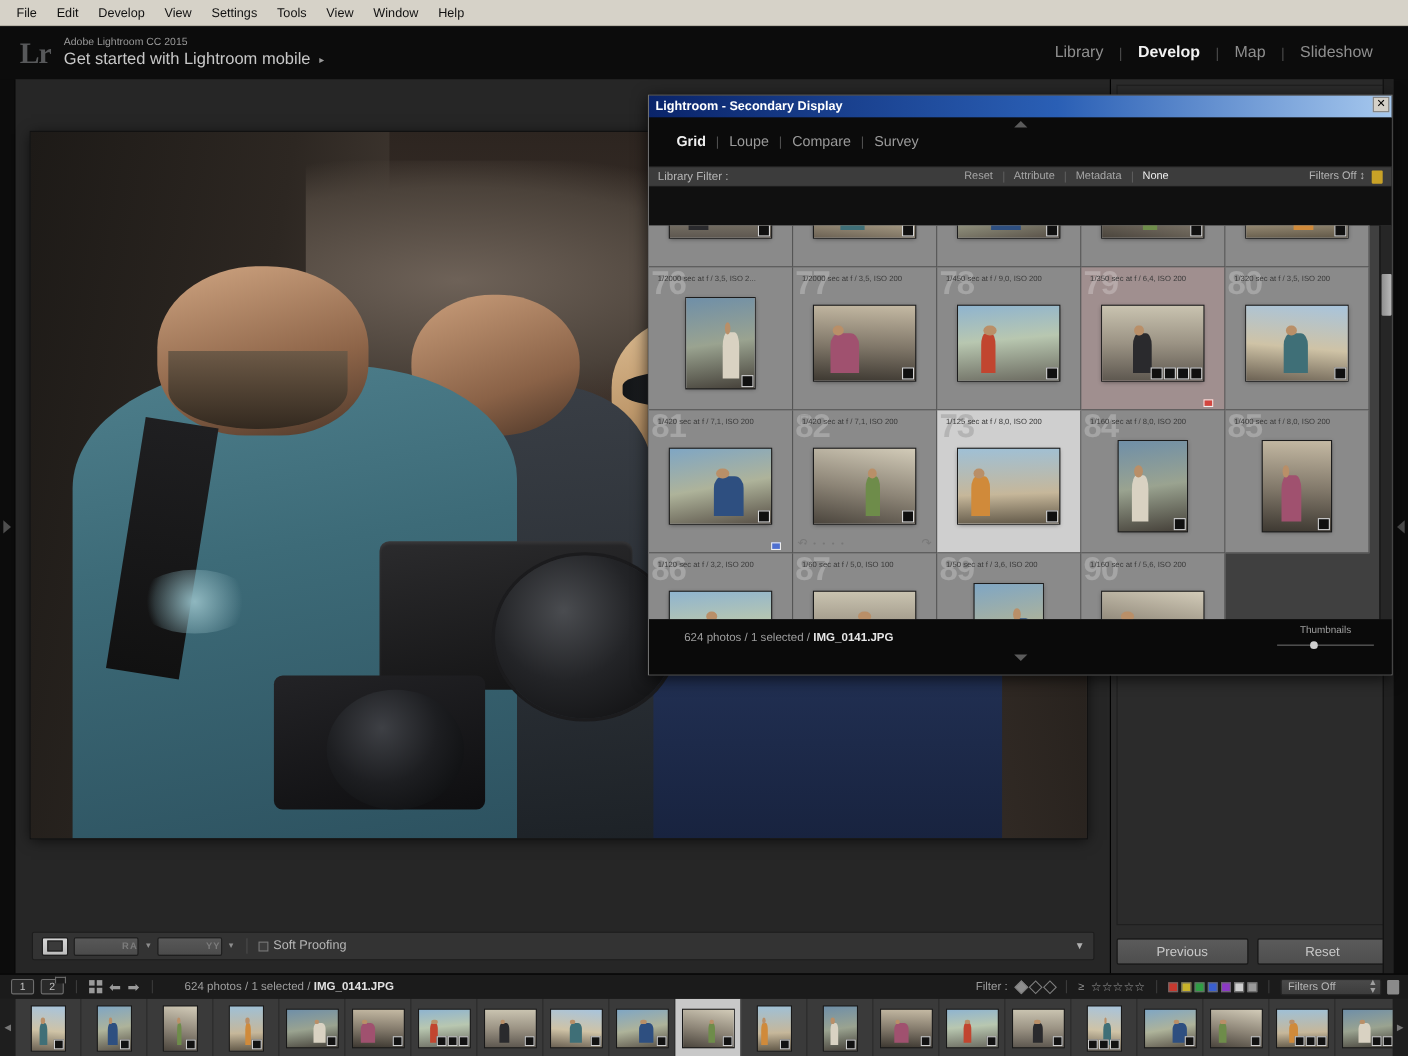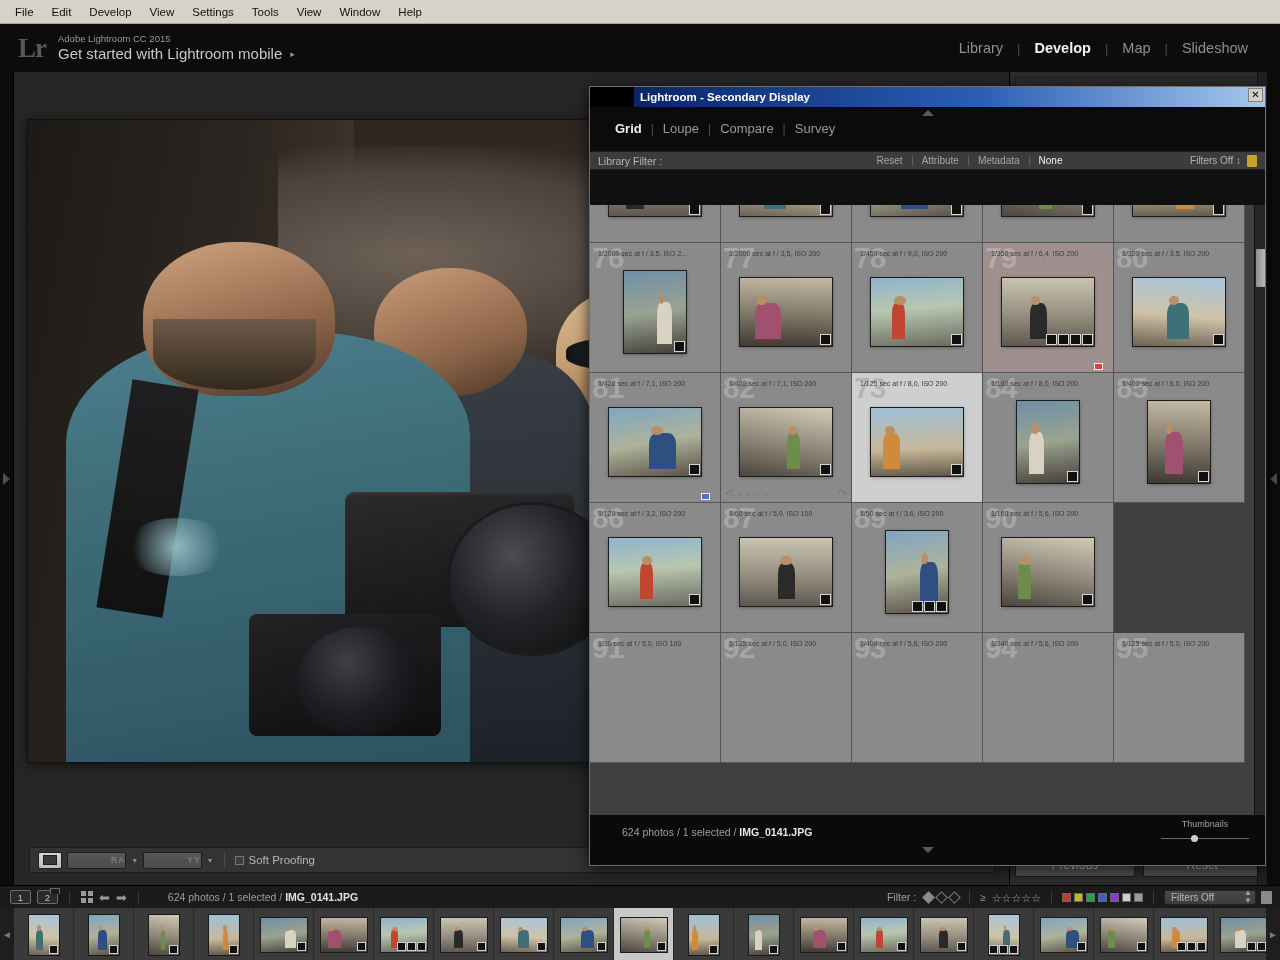--- a/index.html
+++ b/index.html
@@ -168,8 +168,8 @@
     border:1px solid #cfcfcf; }
 
   
-  #sec { position:absolute; left:589px; top:86px; width:677px; height:780px;
-    border:1px solid #6f6f6f; background:#000; box-shadow:0 3px 14px rgba(0,0,0,.75);padding-left:44px; }
+  #sec { position:absolute; left:589px; top:86px; width:677px; height:528px;
+    border:1px solid #6f6f6f; background:#000; box-shadow:0 3px 14px rgba(0,0,0,.75); }
   #sectitle { height:20px; background:linear-gradient(90deg,#0a246a 0%,#2a5fb5 55%,#a6c8ee 100%);
     display:flex; align-items:center; padding-left:6px; position:relative; }
   #sectitle span.t { color:#fff; font-size:11.5px; font-weight:bold; }

